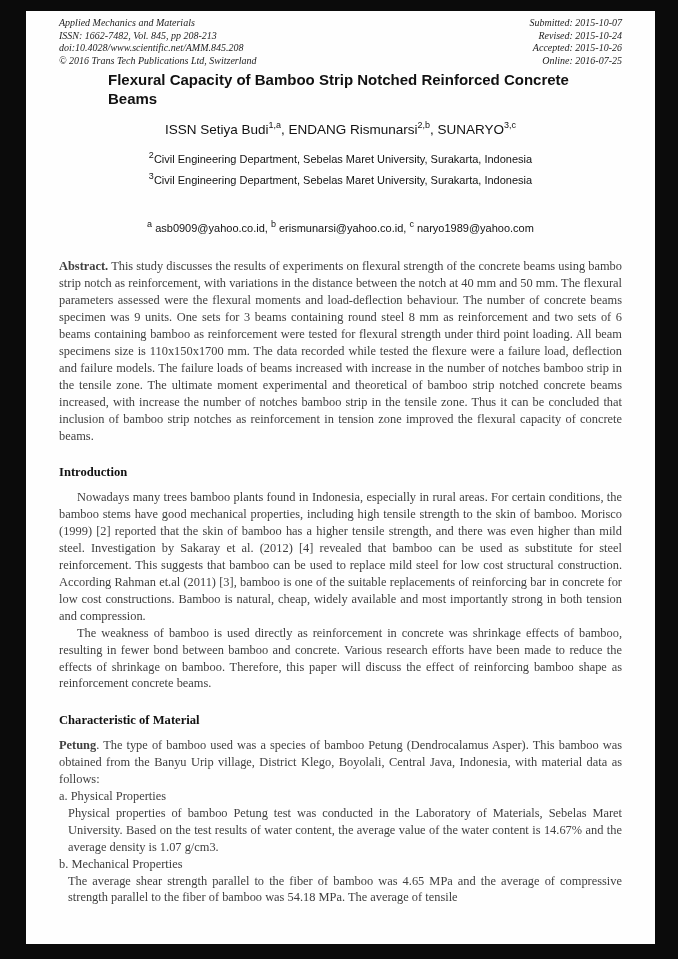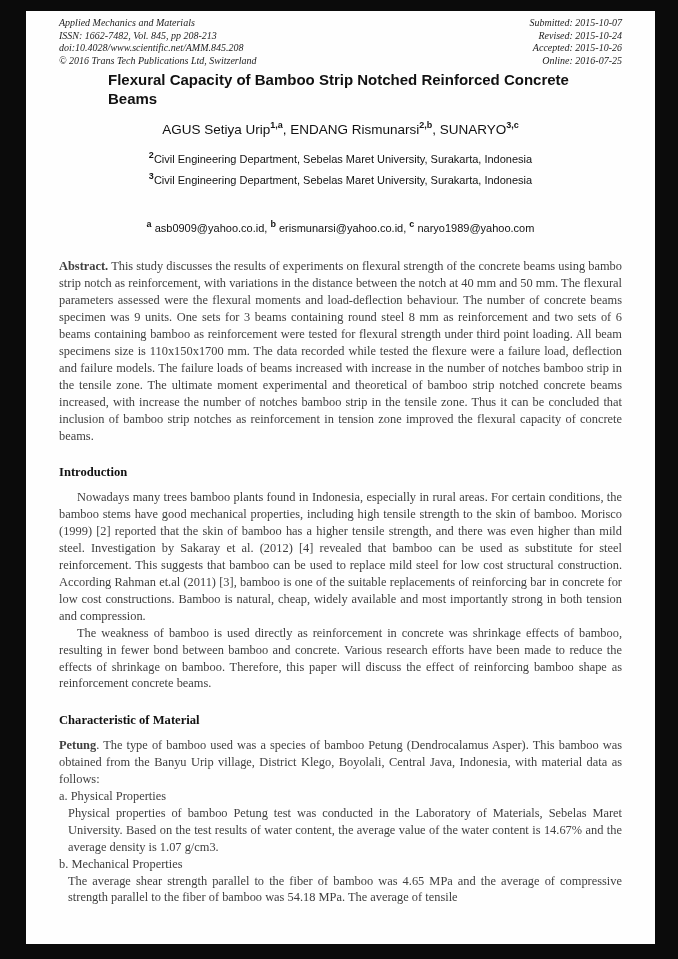--- a/index.html
+++ b/index.html
@@ -100,7 +100,7 @@
 
     <h1 class="paper-title">Flexural Capacity of Bamboo Strip Notched Reinforced Concrete Beams</h1>
 
-    <div class="authors"><span>AGUS Setiya Urip</span><sup>1,a</sup><span>, ENDANG Rismunarsi</span><sup>2,b</sup><span>, SUNARYO</span><sup>3,c</sup></div>
+    <div class="authors"><span>ISSN Setiya Budi</span><sup>1,a</sup><span>, ENDANG Rismunarsi</span><sup>2,b</sup><span>, SUNARYO</span><sup>3,c</sup></div>
 
     <div class="affils">
       <div class="affil"><sup>2</sup><span>Civil Engineering Department, Sebelas Maret University, Surakarta, Indonesia</span></div>

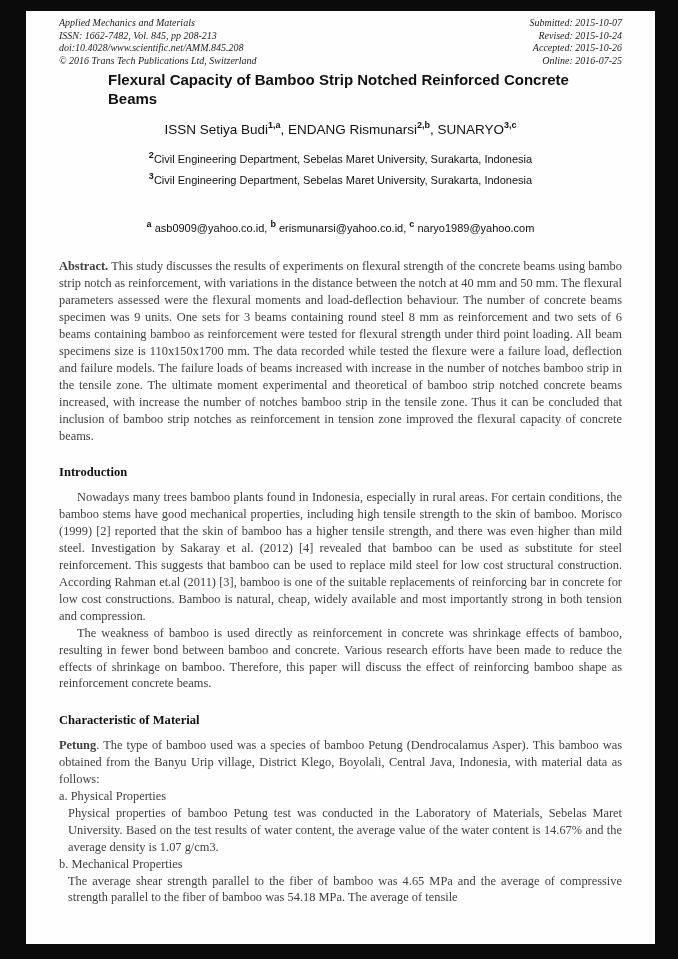--- a/index.html
+++ b/index.html
@@ -40,7 +40,7 @@
     font-size: 13.5px; text-align: center; color: #111;
     margin-top: 12px;
   }
-  .authors sup, .affil sup, .emails sup { font-size: 9px; font-weight: bold; }
+  .authors sup, .affil sup, .emails sup { font-size: 9px; }
   .affils {
     font-family: "Liberation Sans", sans-serif;
     font-size: 11px; line-height: 18px;

